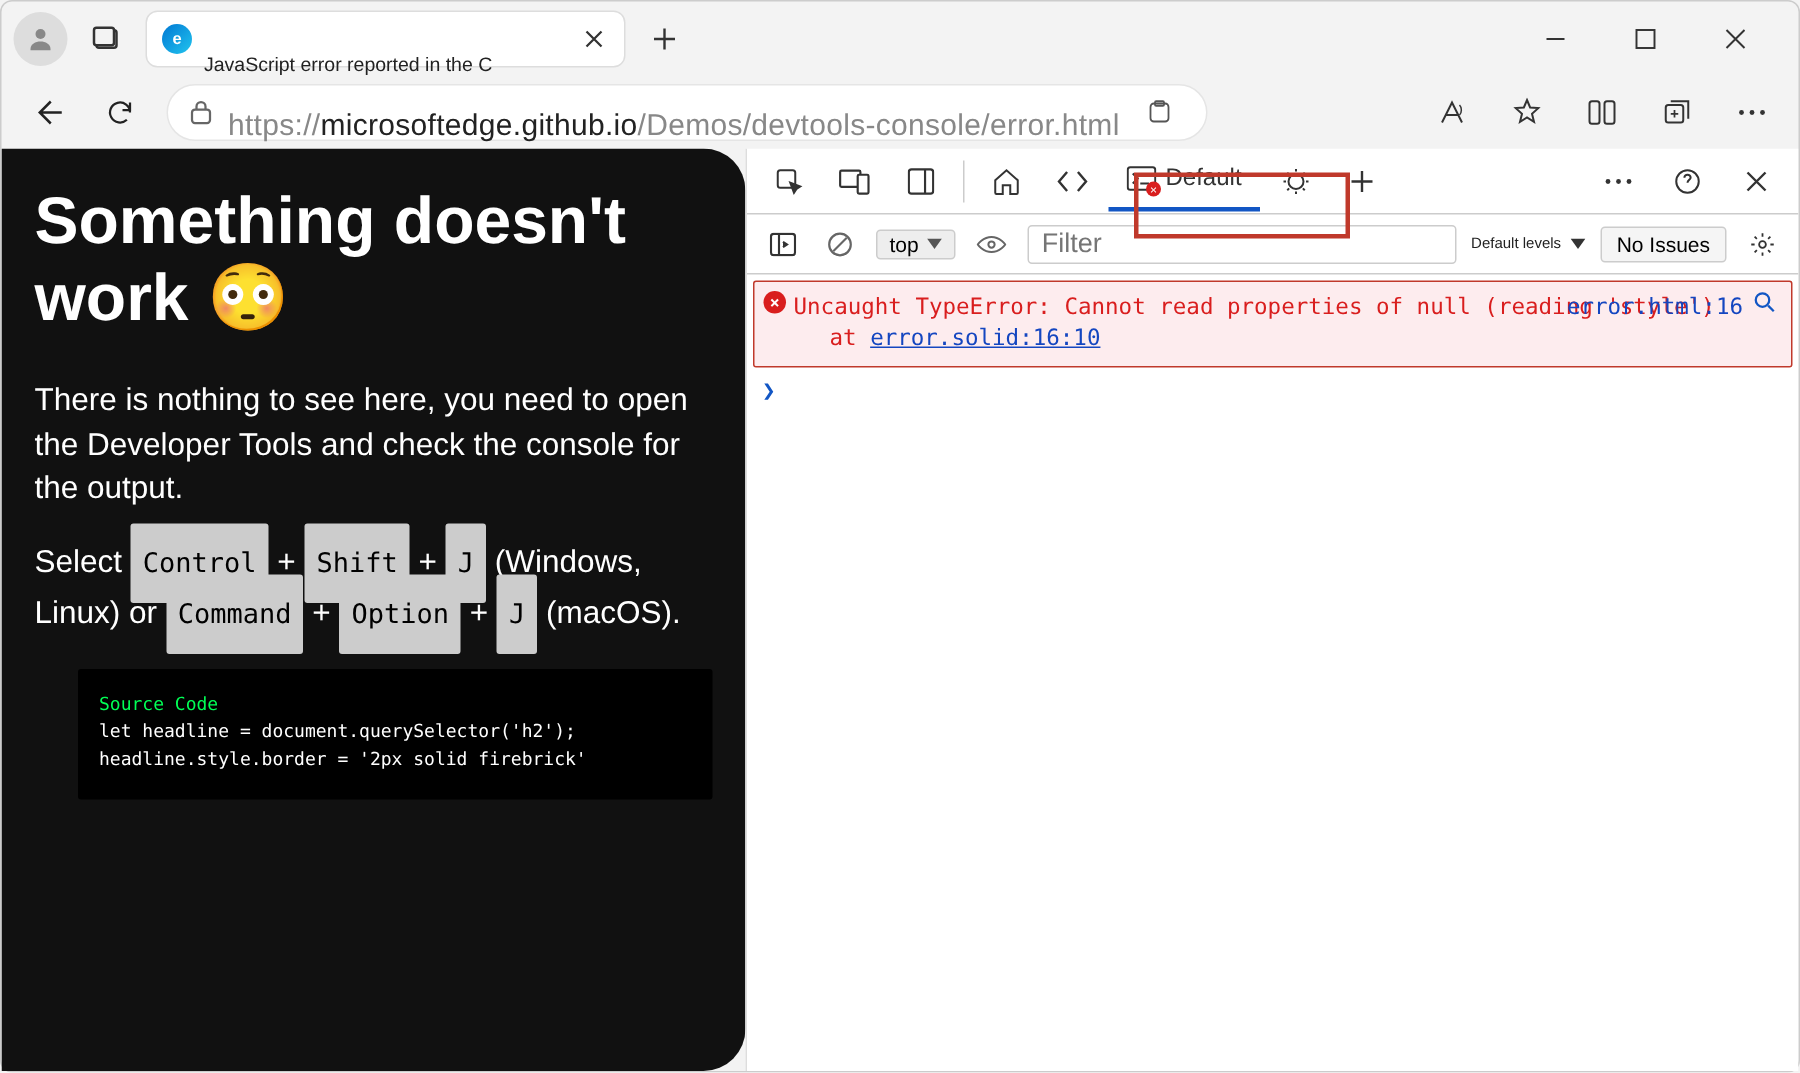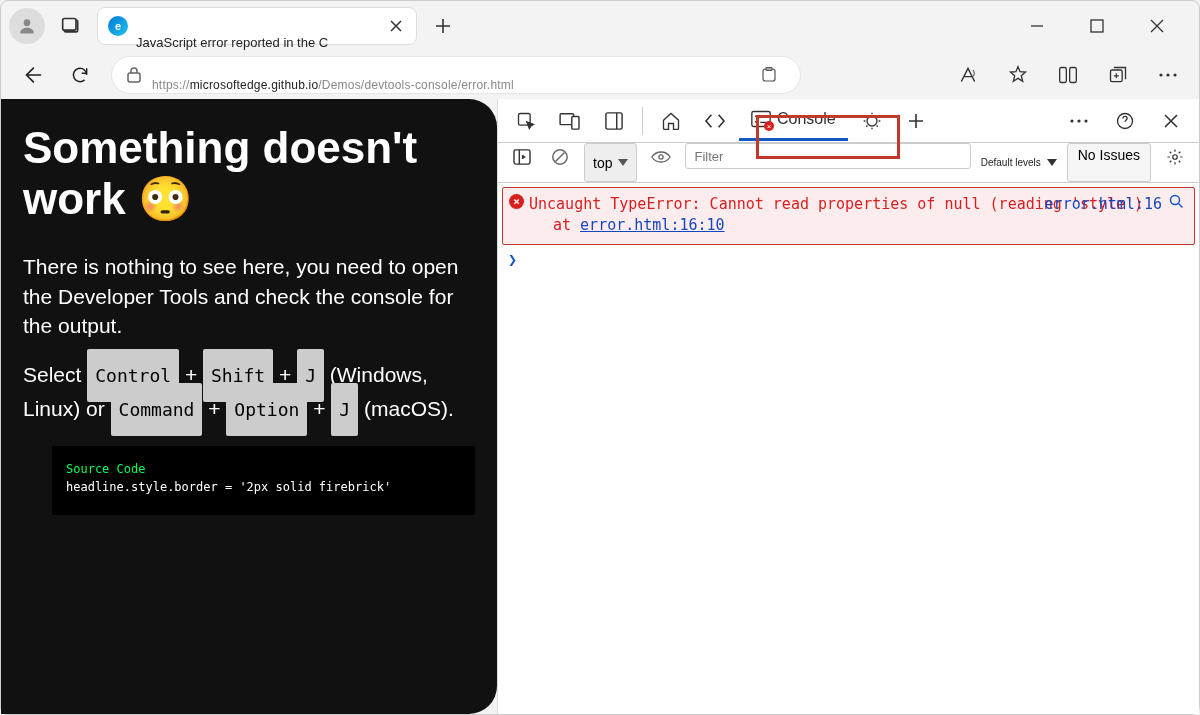--- a/index.html
+++ b/index.html
@@ -22,7 +22,7 @@
   .nav-btn { width:34px;height:34px;display:flex;align-items:center;justify-content:center;color:#333;cursor:pointer; }
   .url-field { flex: 0 0 690px; height:38px; background:#fff; border-radius: 20px; display:flex; align-items:center; padding: 0 14px; gap:10px; border:1px solid #e5e5e5; }
   .lock { color:#666; }
-  .url-text { font-size: 12px; color:#888; letter-spacing:.2px; white-space:nowrap;margin-top:19px; }
+  .url-text { font-size: 20px; color:#888; letter-spacing:.2px; white-space:nowrap;margin-top:19px; }
   .url-text .host { color:#222; }
   .addr-right { display:flex; gap: 16px; align-items:center; margin-left:auto; }
 

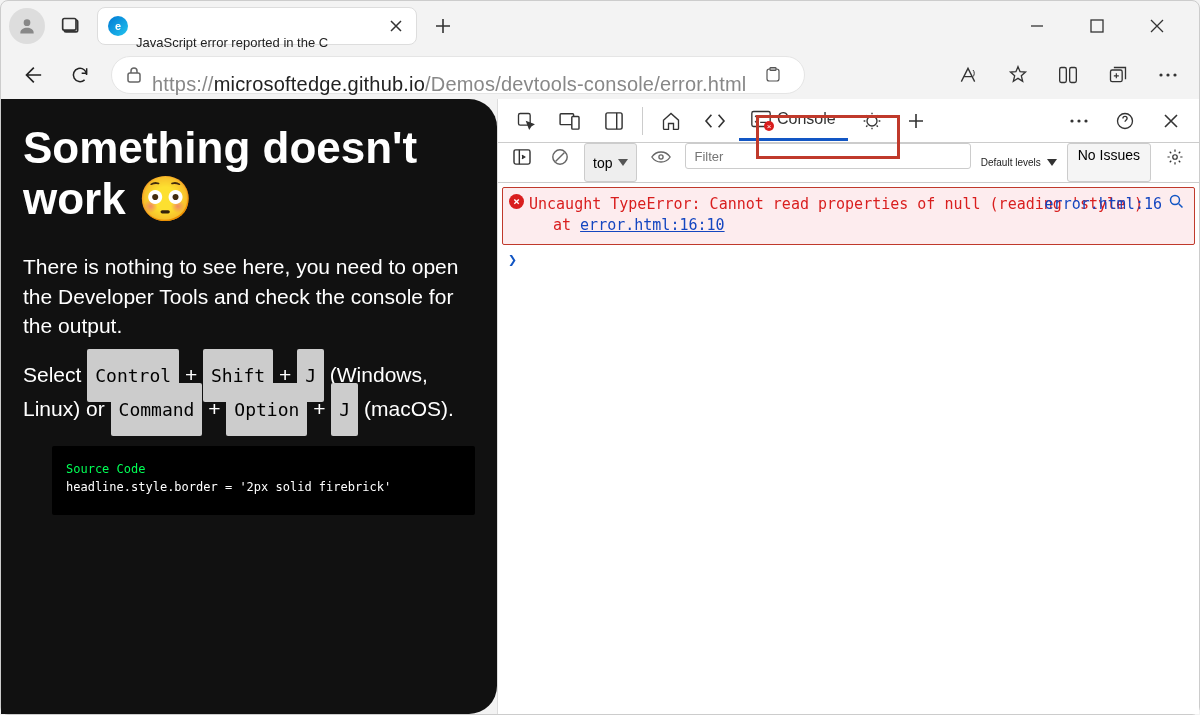--- a/index.html
+++ b/index.html
@@ -232,7 +232,7 @@
               </svg>
             <span style="position:absolute;right:-3px;bottom:-3px;width:10px;height:10px;border-radius:50%;background:#d91e1e;color:#fff;font-size:8px;display:flex;align-items:center;justify-content:center">×</span>
           </span>
-          <span>Console</span>
+          <span>Default</span>
         </div>
         <div class="dt-icon-btn">
             <svg width="20" height="20" viewBox="0 0 24 24" fill="none" stroke="#333" stroke-width="1.6">

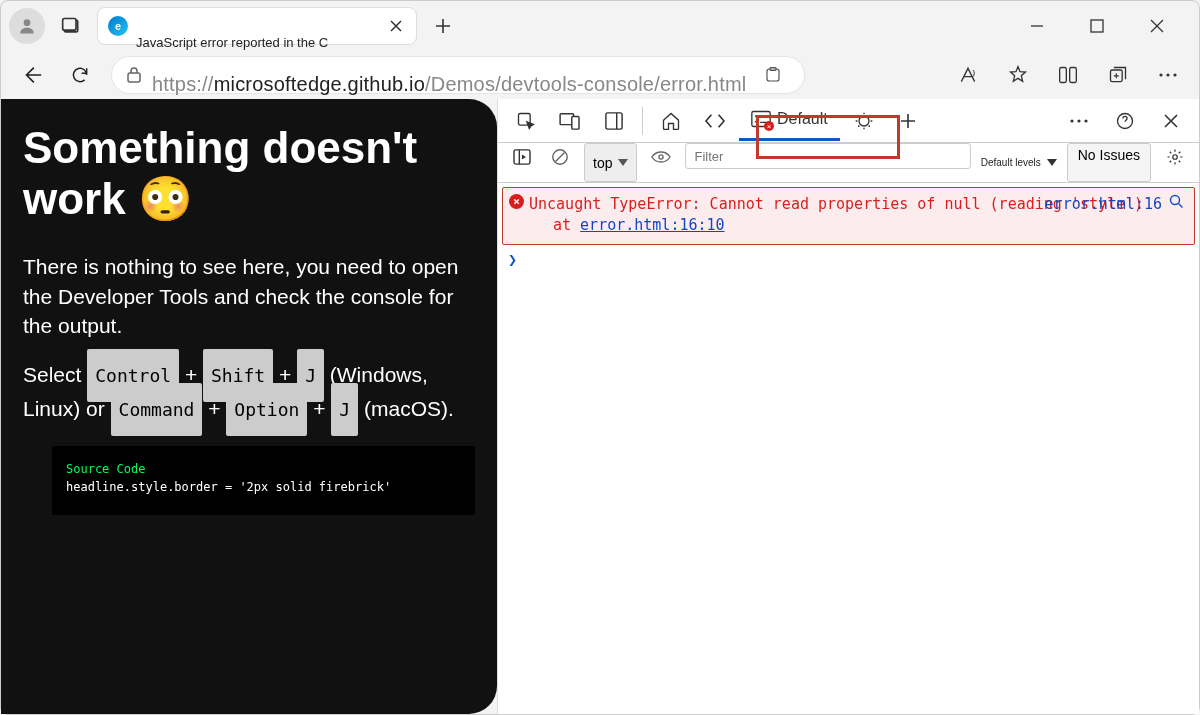--- a/index.html
+++ b/index.html
@@ -47,7 +47,7 @@
   .console-highlight { position:absolute; border:3px solid #c0392b; left:756px; top:115px; width:144px; height:44px; pointer-events:none; }
   .dt-right { margin-left:auto; display:flex; gap:6px; padding-right:8px; }
 
-  .dt-filterbar { height:40px; border-bottom:1px solid #ccc; display:flex; gap:10px; padding: 0 10px; }
+  .dt-filterbar { height:40px; border-bottom:1px solid #ccc; display:flex; align-items:center; gap:10px; padding: 0 10px; }
   .ctx-drop { background:#eee;border:1px solid #ccc;border-radius:3px;padding:1px 8px;font-size:14px;display:flex;align-items:center;gap:6px;cursor:pointer;}
   .dt-filter-input { flex:1; min-width:60px; border:1px solid #ccc; border-radius:3px; height:26px; padding:0 8px; font-size:13px; color:#333; }
   .levels { font-size:10px; color:#222; display:flex;align-items:center;gap:6px;cursor:pointer;}

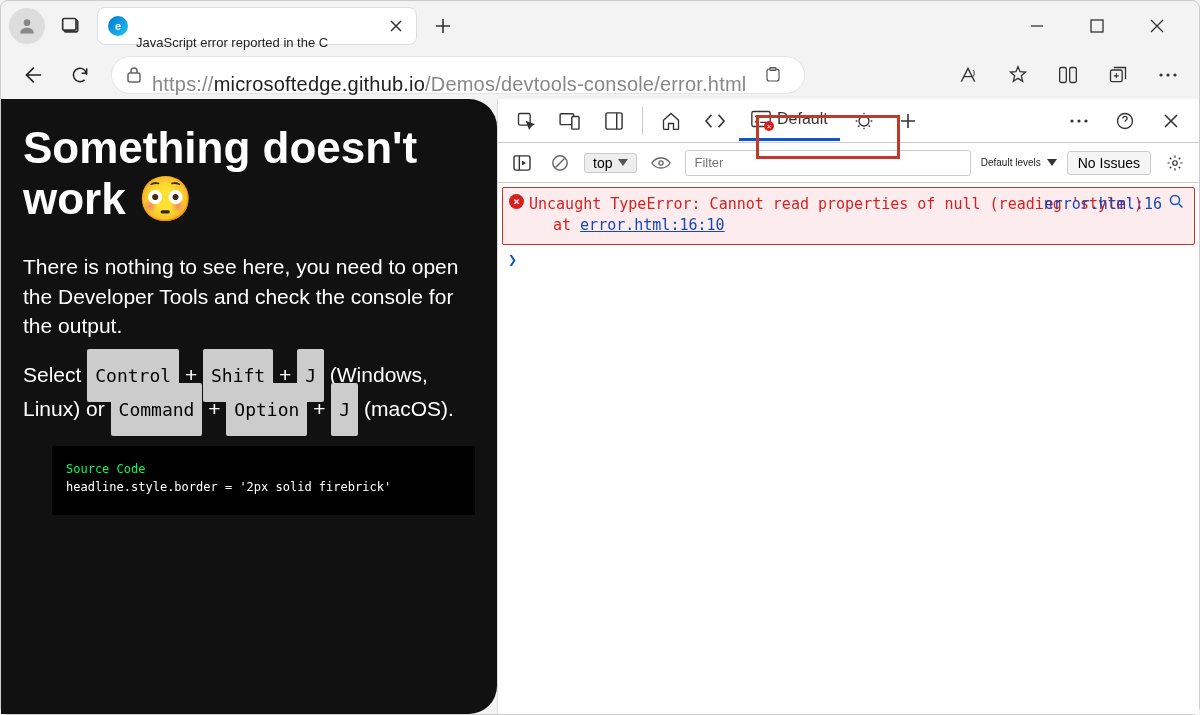--- a/index.html
+++ b/index.html
@@ -49,7 +49,7 @@
 
   .dt-filterbar { height:40px; border-bottom:1px solid #ccc; display:flex; align-items:center; gap:10px; padding: 0 10px; }
   .ctx-drop { background:#eee;border:1px solid #ccc;border-radius:3px;padding:1px 8px;font-size:14px;display:flex;align-items:center;gap:6px;cursor:pointer;}
-  .dt-filter-input { flex:1; min-width:60px; border:1px solid #ccc; border-radius:3px; height:26px; padding:0 8px; font-size:13px; color:#333; }
+  .dt-filter-input { flex:1; min-width:60px; border:1px solid #ccc; border-radius:3px; height:26px; padding:0 8px; font-size:18px; color:#333; }
   .levels { font-size:10px; color:#222; display:flex;align-items:center;gap:6px;cursor:pointer;}
   .issues-btn { border:1px solid #ccc;border-radius:3px;padding:3px 10px;font-size:14px;cursor:pointer; background:#f5f5f5; }
   .gear { width:28px;height:28px;display:flex;align-items:center;justify-content:center;cursor:pointer;}

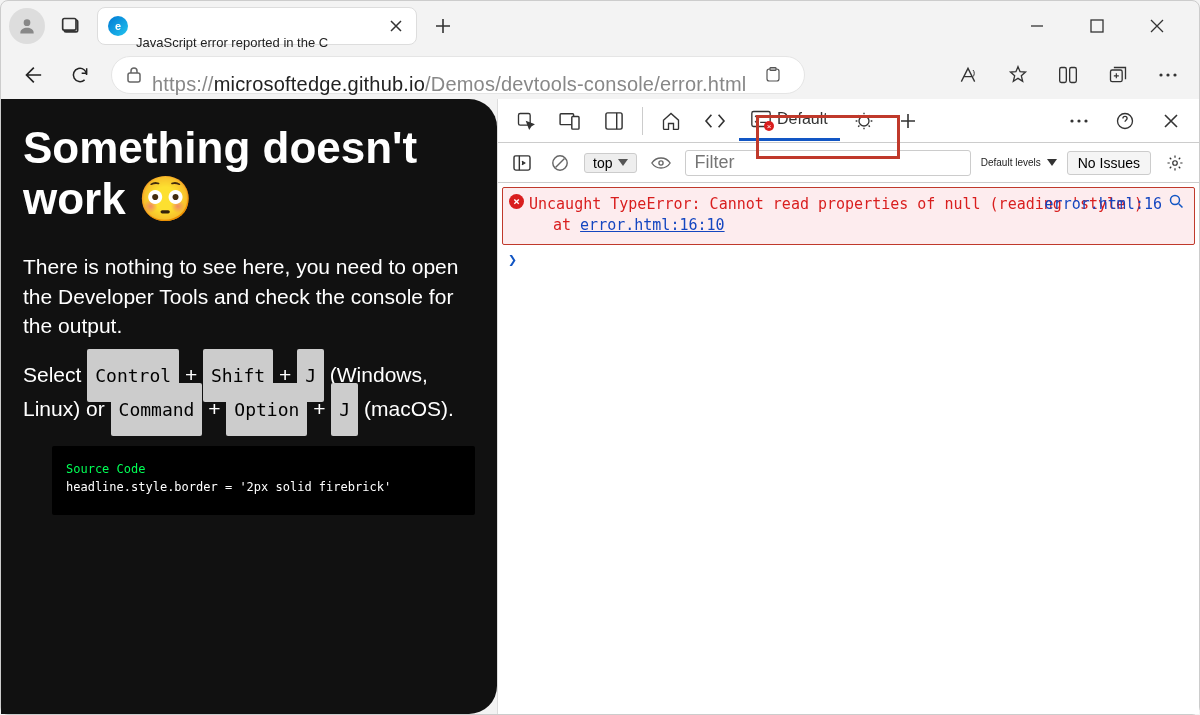--- a/index.html
+++ b/index.html
@@ -322,7 +322,7 @@
             </span>
           <div>Uncaught TypeError: Cannot read properties of null (reading 'style')</div>
           <div class="stack">
-            <span>at </span><a>error.html:16:10</a>
+            <span>at </span><a>error.solid:16:10</a>
           </div>
         </div>
         <div class="prompt">❯</div>

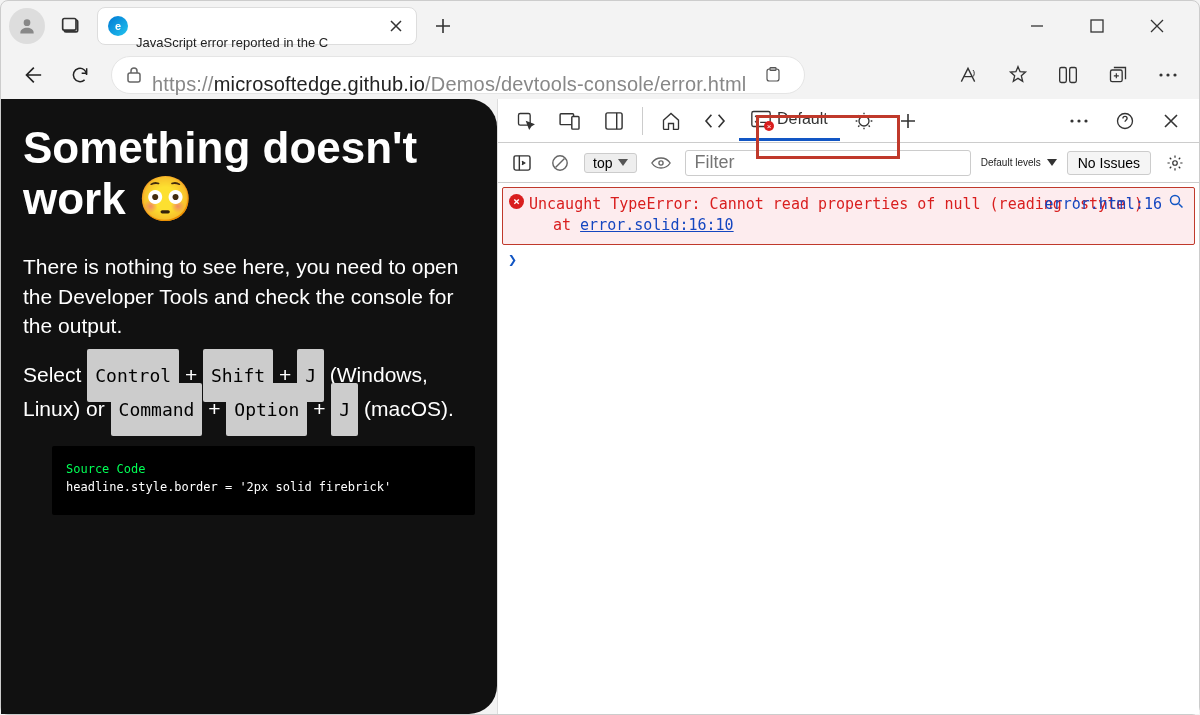--- a/index.html
+++ b/index.html
@@ -189,6 +189,7 @@
       </p>
       <div class="codeblock">
         <div class="sc">Source Code</div>
+        <div>let headline = document.querySelector('h2');</div>
         <div>headline.style.border = '2px solid firebrick'</div>
       </div>
     </div>

